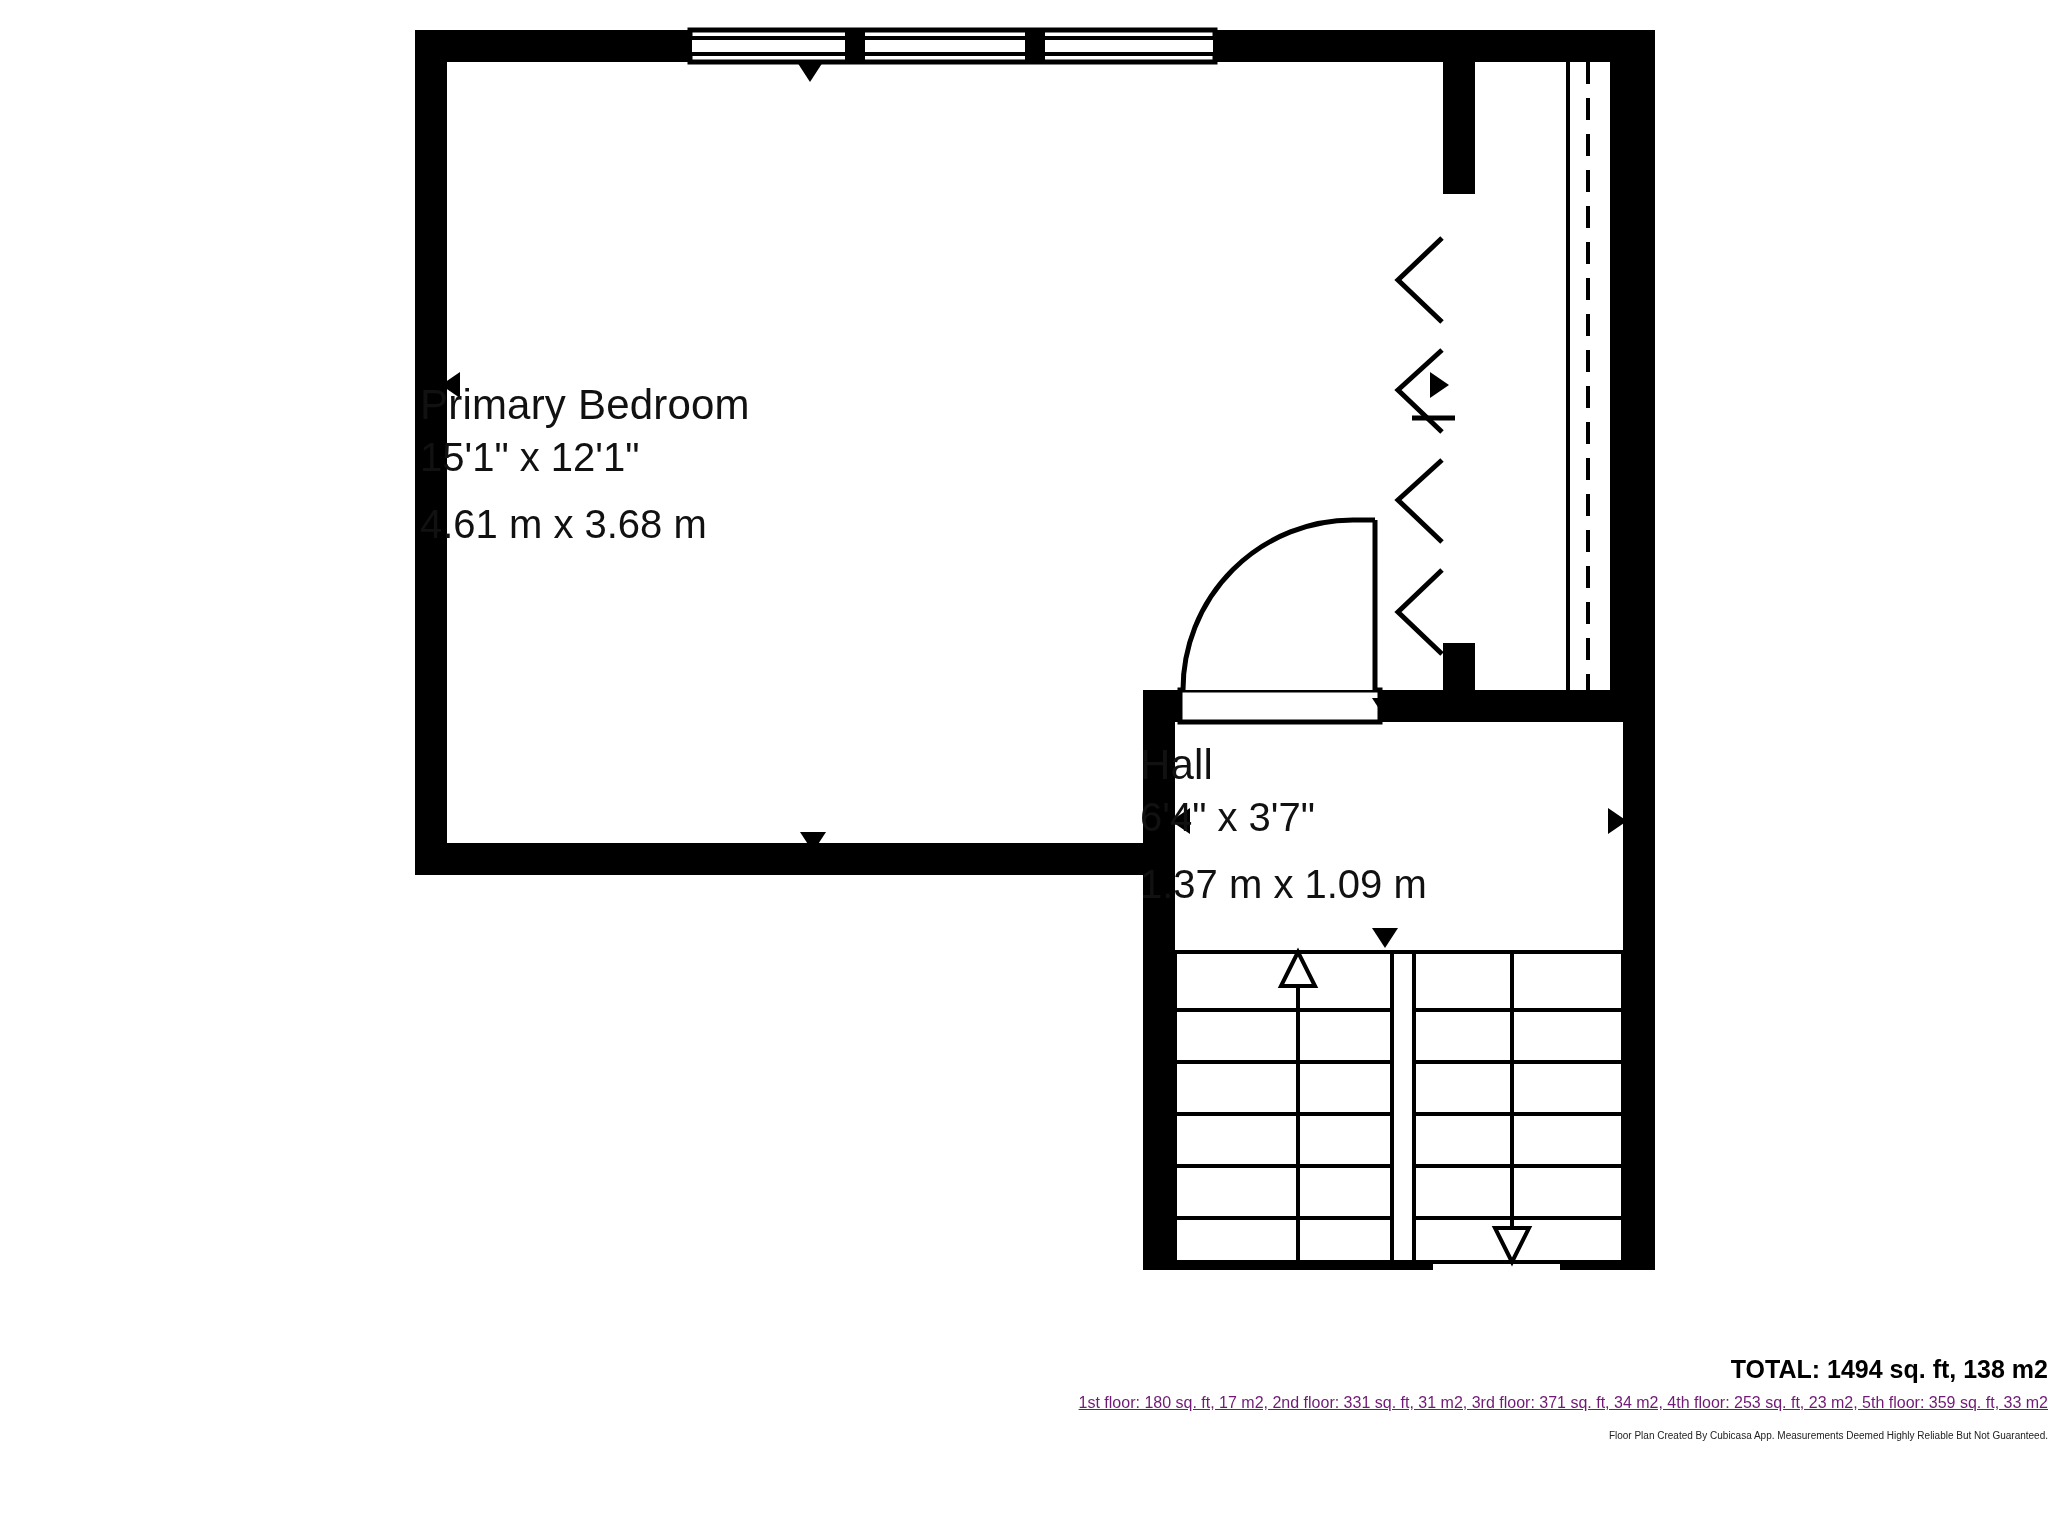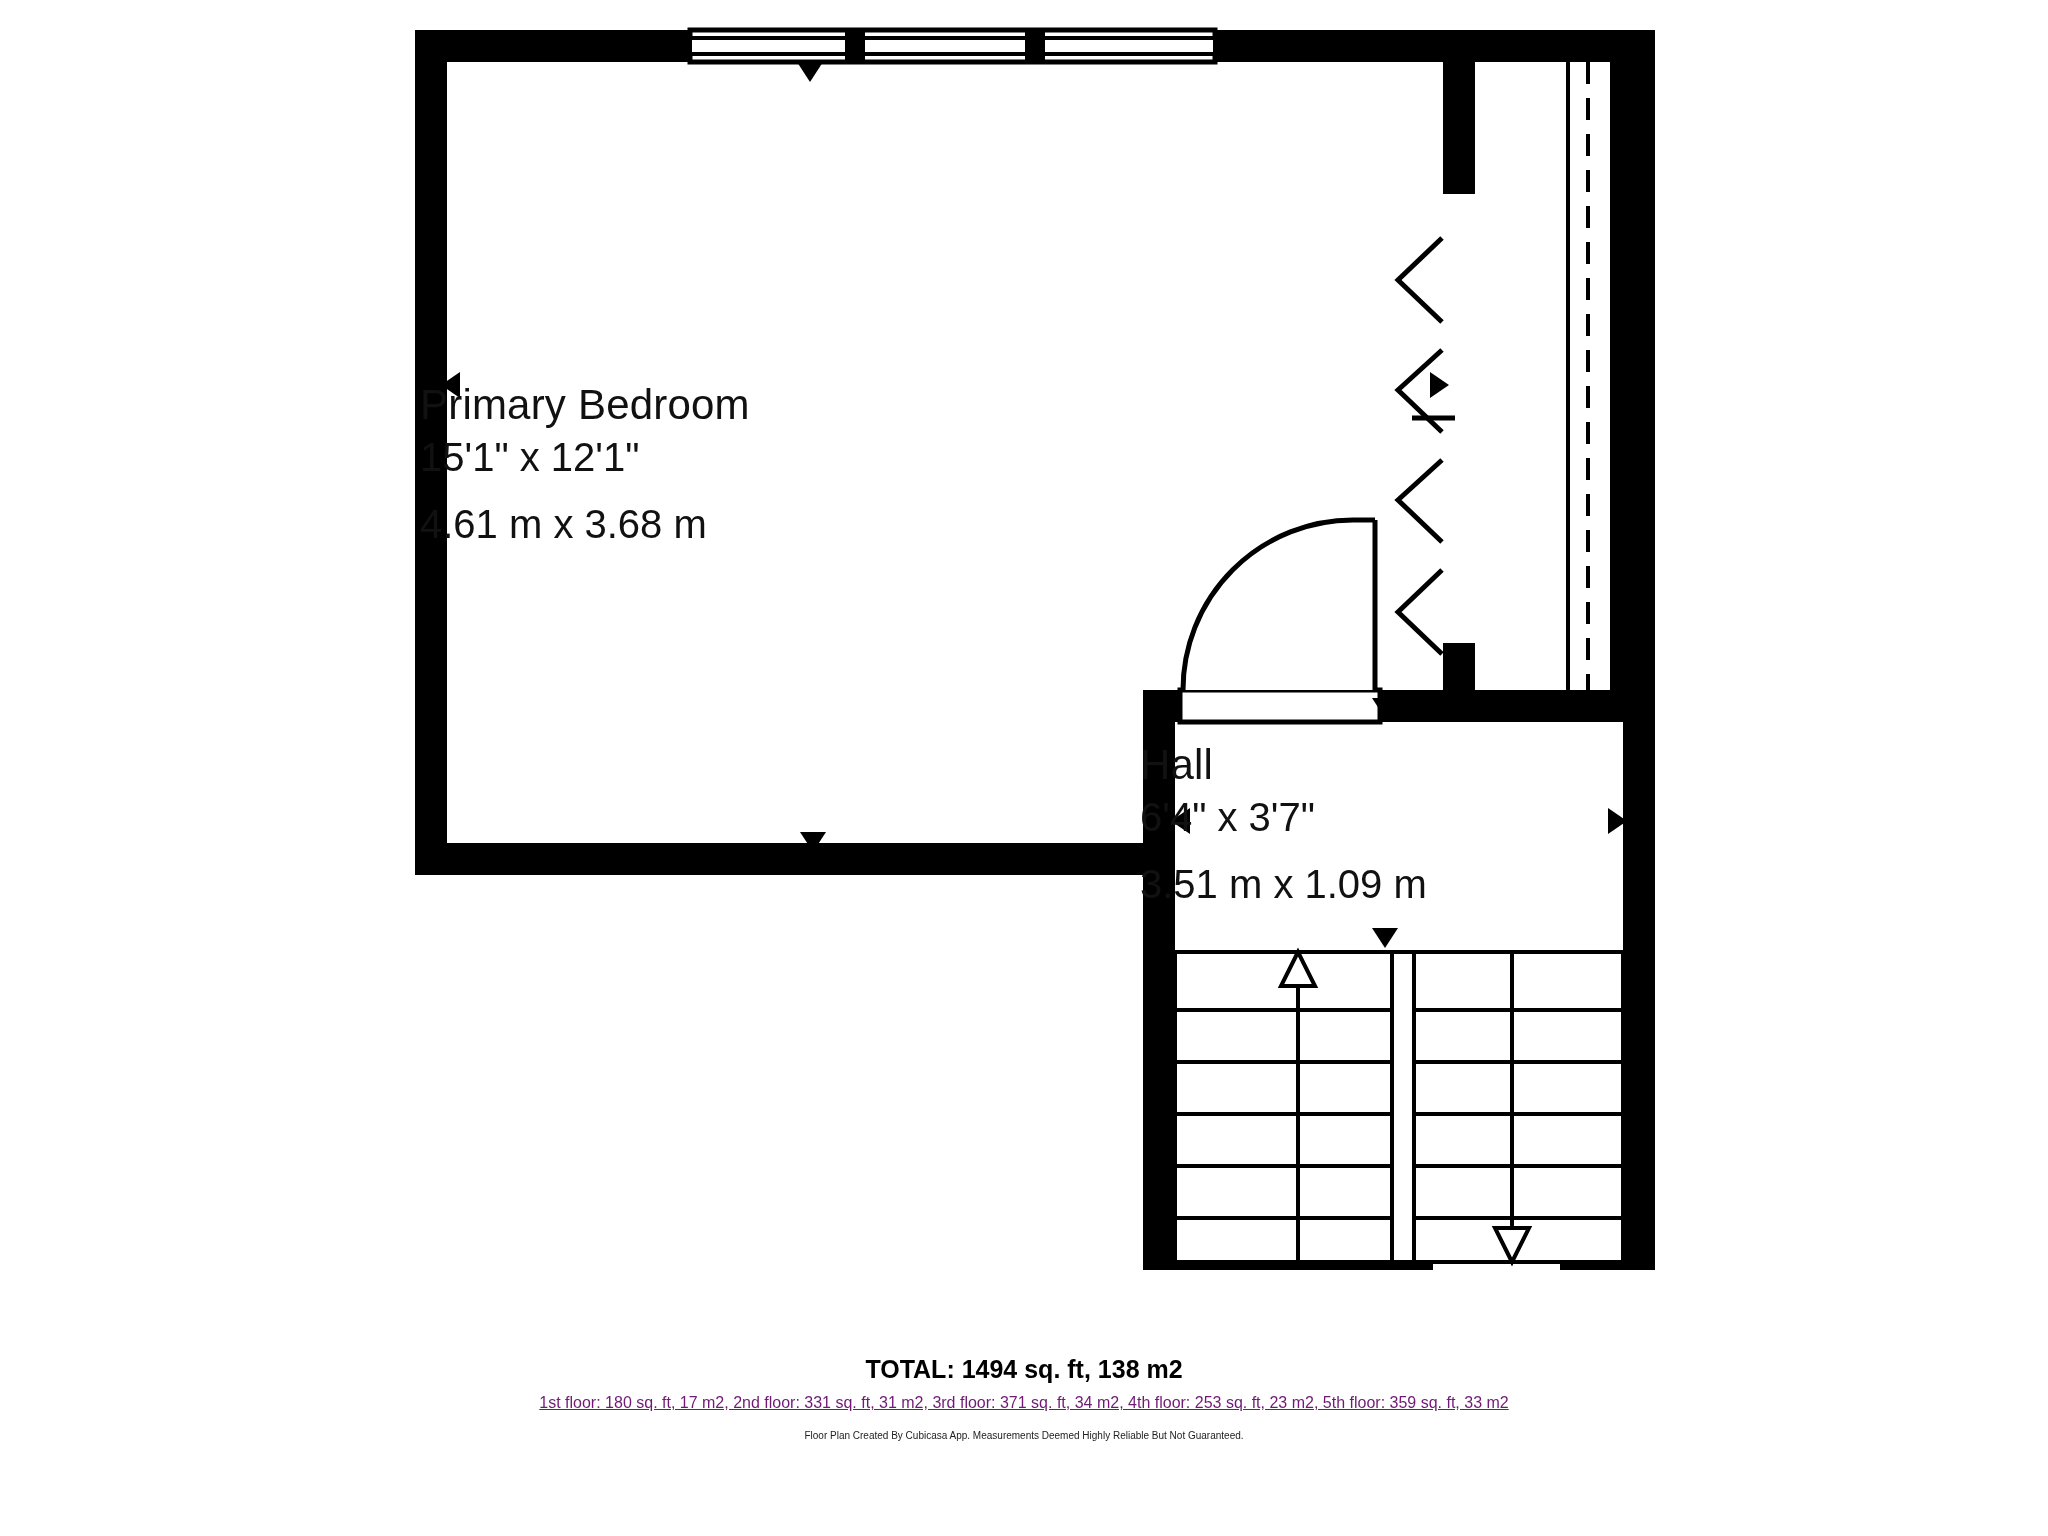--- a/index.html
+++ b/index.html
@@ -206,7 +206,7 @@
 <div class="room-label" id="hall-label">
   <div class="room-name">Hall</div>
   <div class="room-dim">6'4" x 3'7"</div>
-  <div class="room-dim-m">3.51 m x 1.09 m</div>
+  <div class="room-dim-m">1.37 m x 1.09 m</div>
 </div>
 
 <div id="footer">

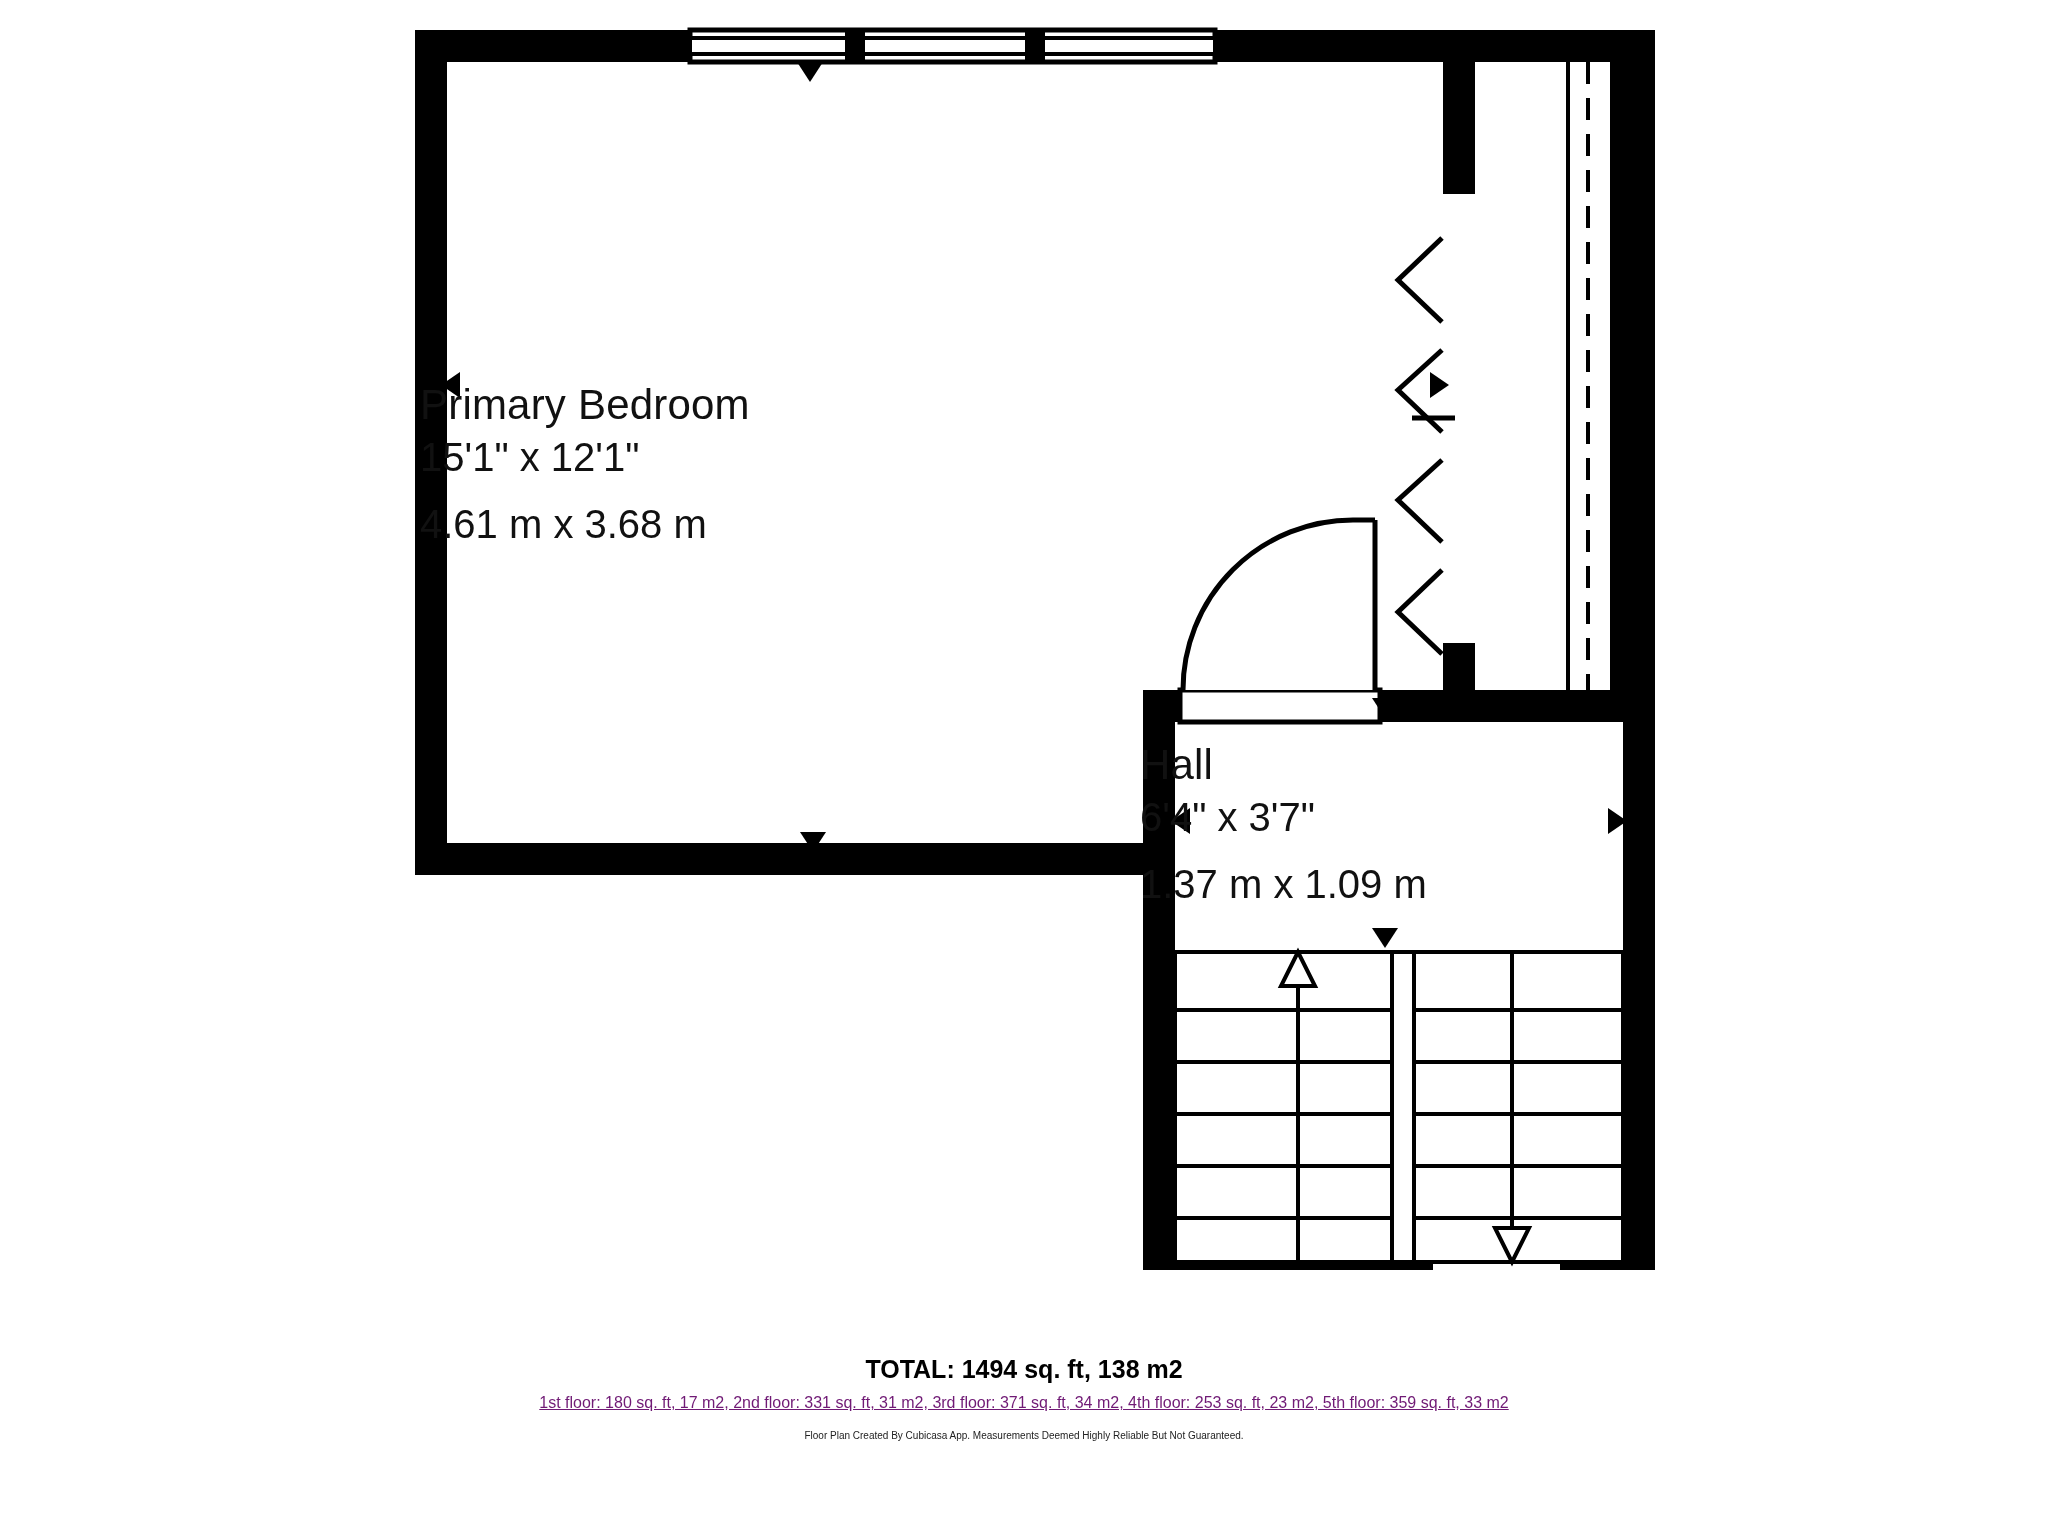--- a/index.html
+++ b/index.html
@@ -61,7 +61,7 @@
     left: 0;
     top: 1355px;
     width: 2048px;
-    text-align: center;
+    text-align: right;
   }
   #footer .total {
     font-size: 25px;

